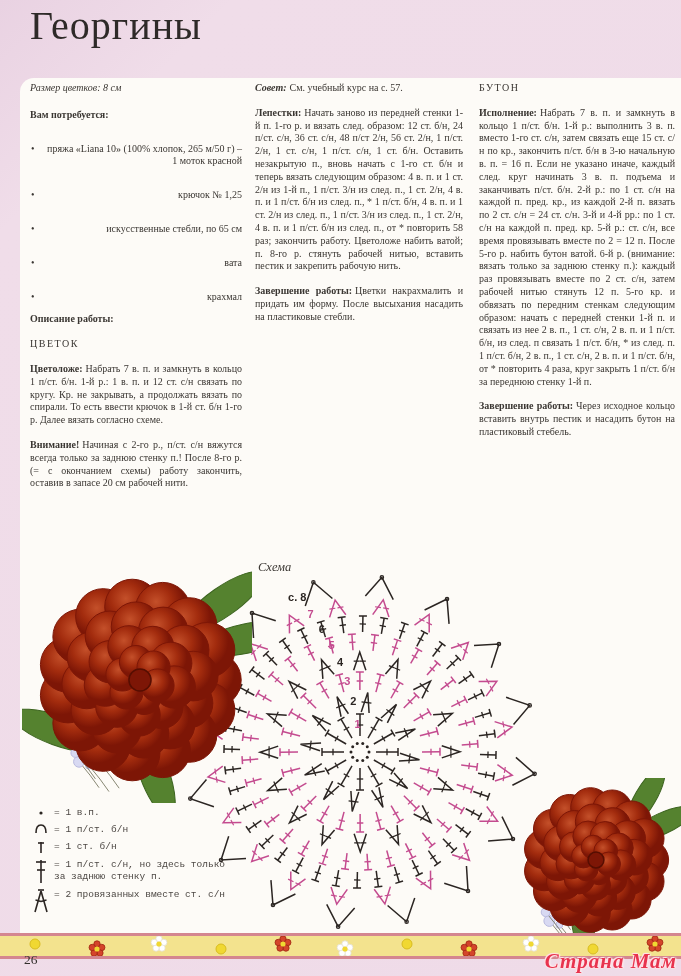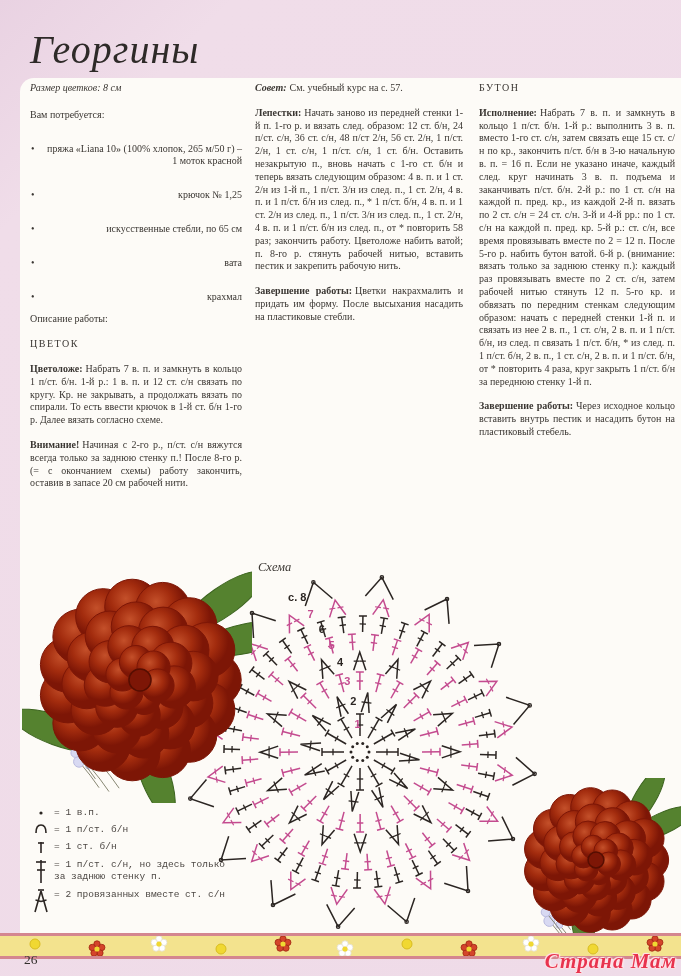--- a/index.html
+++ b/index.html
@@ -8,8 +8,8 @@
   .page{position:absolute;inset:0;background:linear-gradient(135deg,#e9d2e2 0%,#f0dde9 14%,#efdbe8 100%);}
   .panel{position:absolute;left:20px;top:78px;right:0;height:855px;
          background:#fdfbf7;border-top-left-radius:14px;}
-  .title{position:absolute;left:30px;top:26px;font-size:40px;color:#2e2a28;
-         letter-spacing:1px;font-family:"Liberation Serif",serif;font-style:italic;}
+  .title{position:absolute;left:30px;top:2px;font-size:40px;color:#2e2a28;
+         letter-spacing:1px;font-family:"Liberation Serif",serif;}
   .col{position:absolute;font-size:10px;line-height:1.28;color:#3a3632;text-align:justify;}
   .col p{margin:0 0 12px 0;}
   .col b{margin-right:3px;}

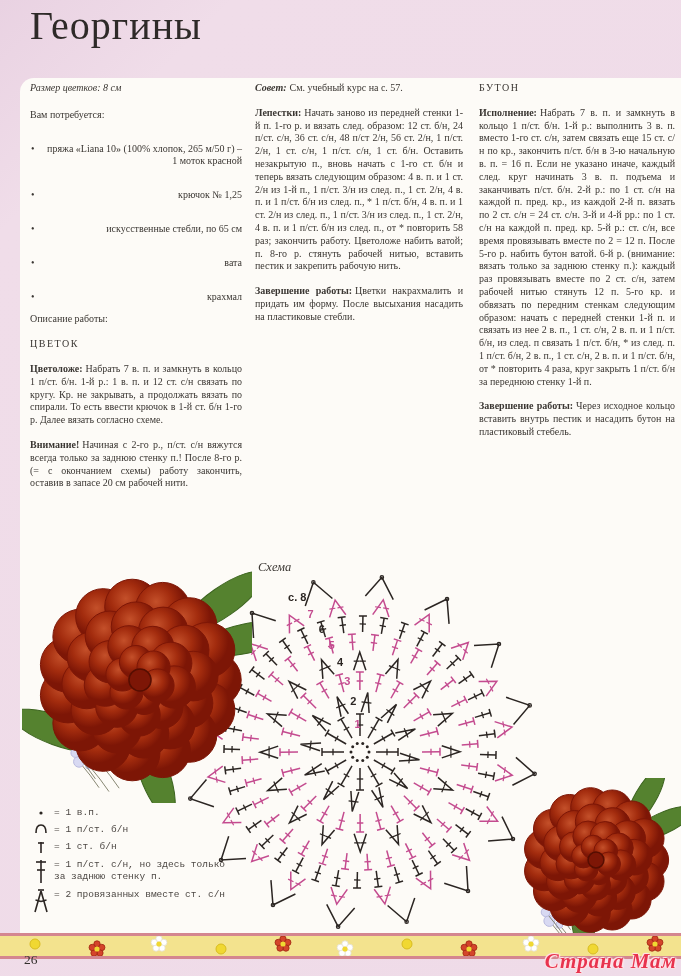--- a/index.html
+++ b/index.html
@@ -14,7 +14,7 @@
   .col p{margin:0 0 12px 0;}
   .col b{margin-right:3px;}
   .size-line{font-style:italic;margin-bottom:14px;}
-  .sec-head{font-weight:normal;margin:2px 0 10px 0;}
+  .sec-head{font-weight:bold;margin:2px 0 10px 0;}
   .caps{letter-spacing:1.5px;margin:2px 0 2px 0;}
   ul.materials{list-style:none;margin:0 0 10px 0;padding:0;}
   ul.materials li{padding-left:13px;position:relative;margin-bottom:2px;text-align:right;margin-top:21px;}

